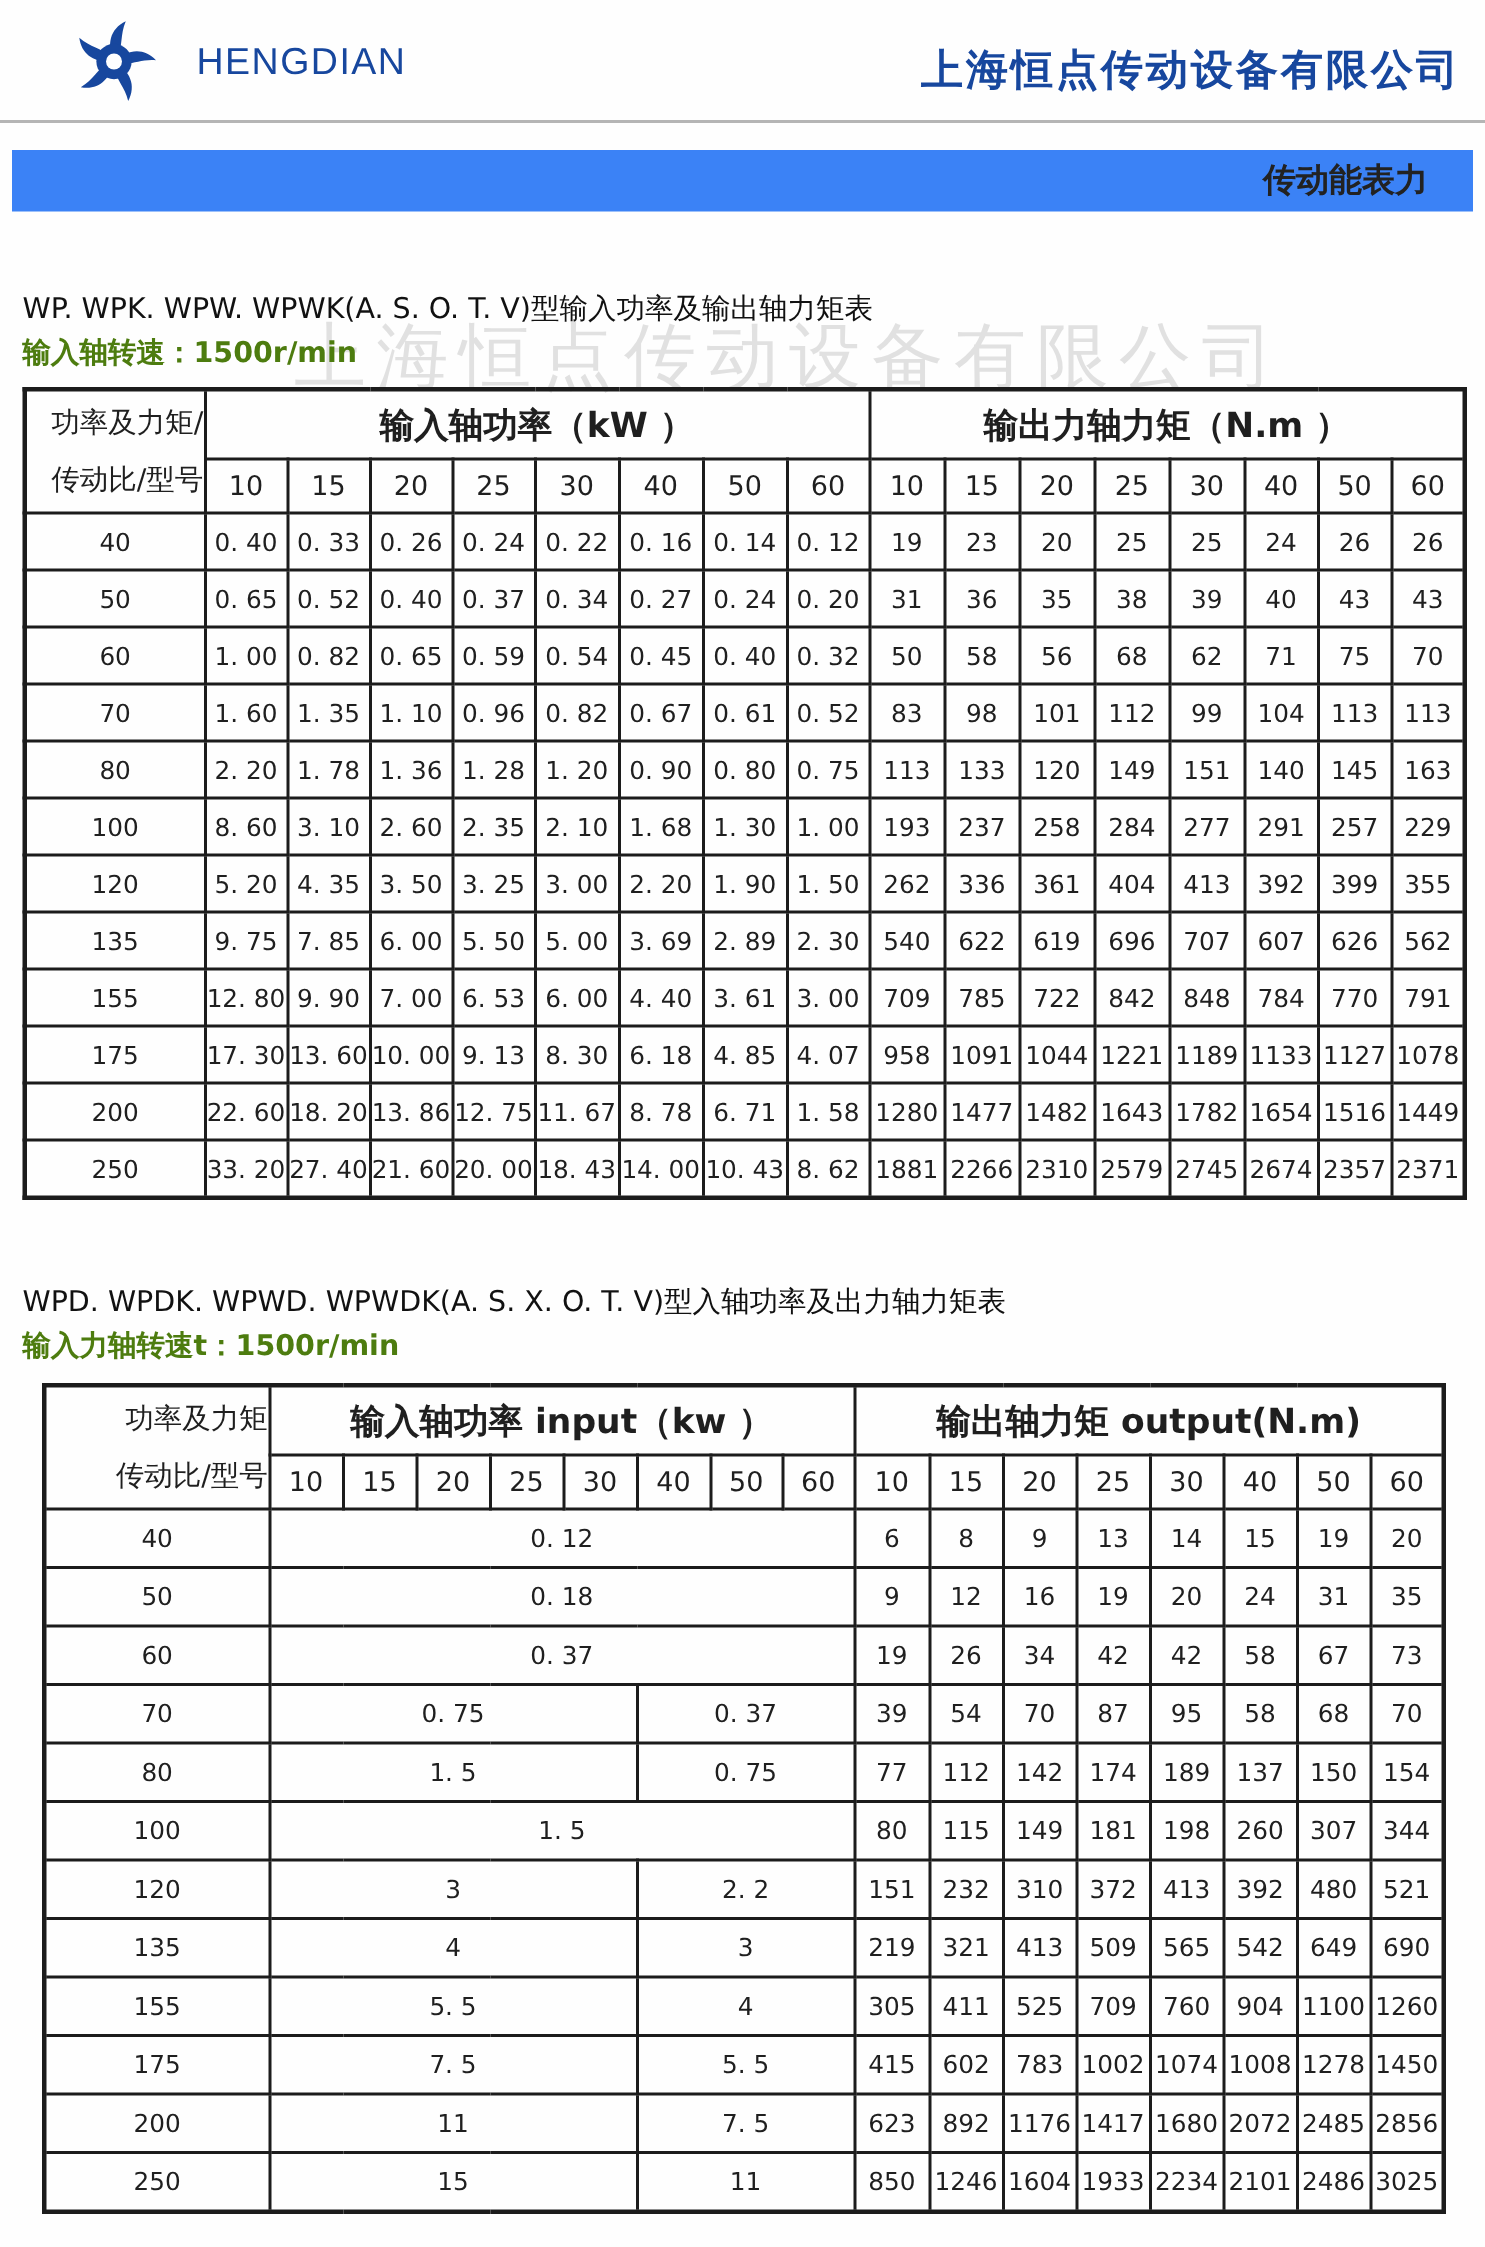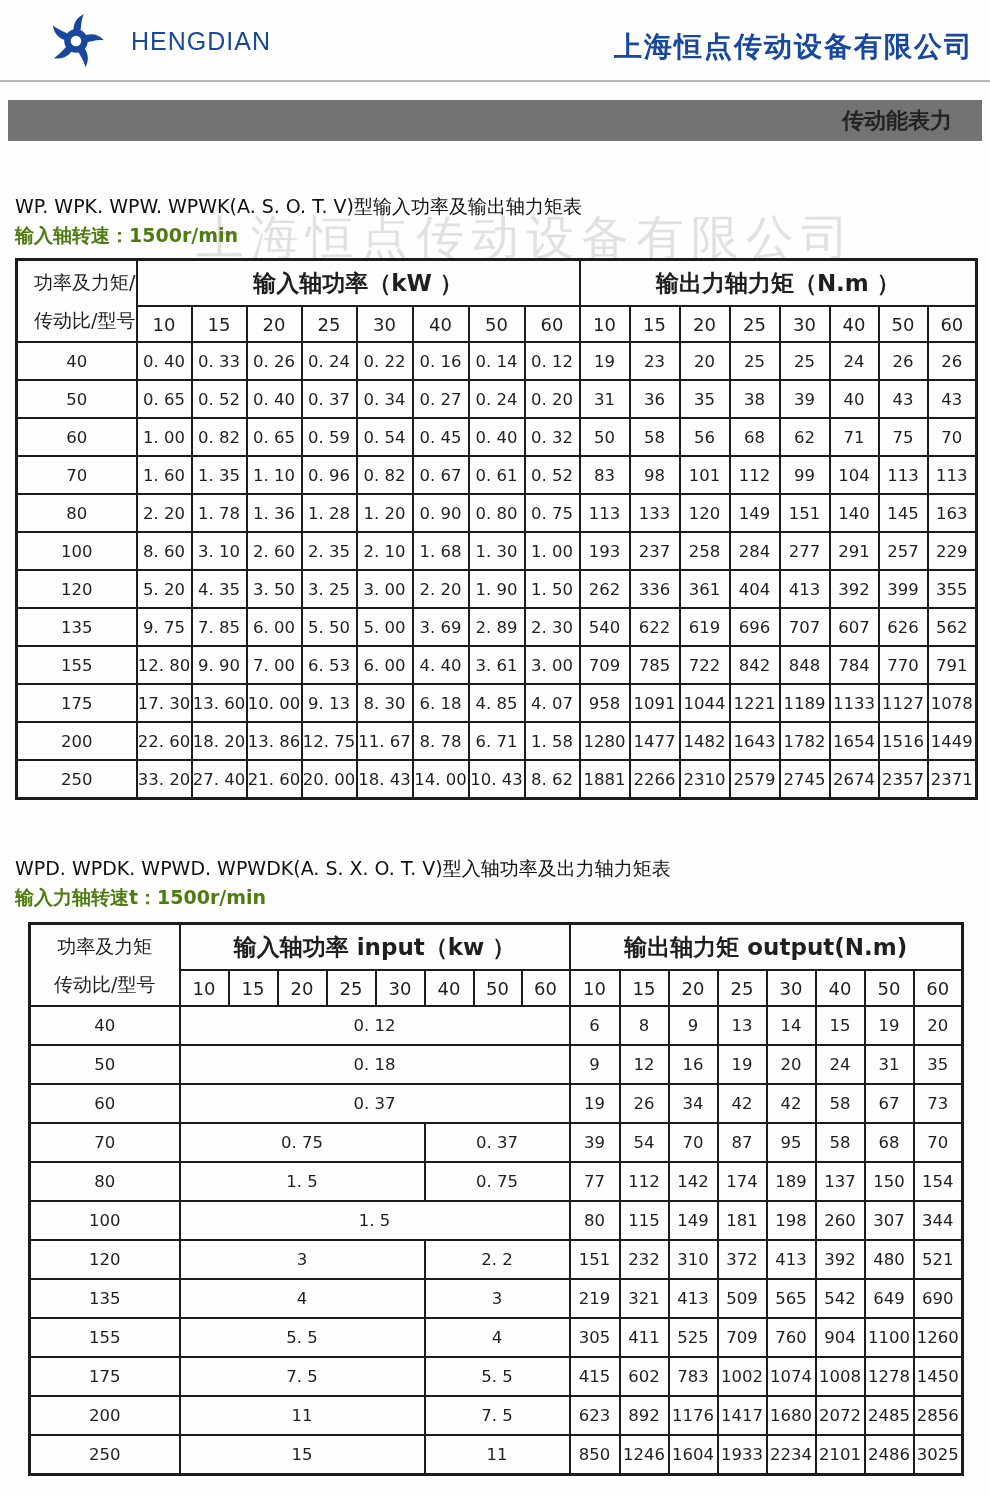--- a/index.html
+++ b/index.html
@@ -28,7 +28,7 @@
   
   .banner {
     position:absolute; top:100px; left:8px; width:974px; height:41px;
-    background:#737373; box-sizing:border-box;
+    background:#3b82f6; box-sizing:border-box;
     text-align:right; padding-right:30px; line-height:41px;
     font-size:22px; font-weight:600; color:#222222;
   }

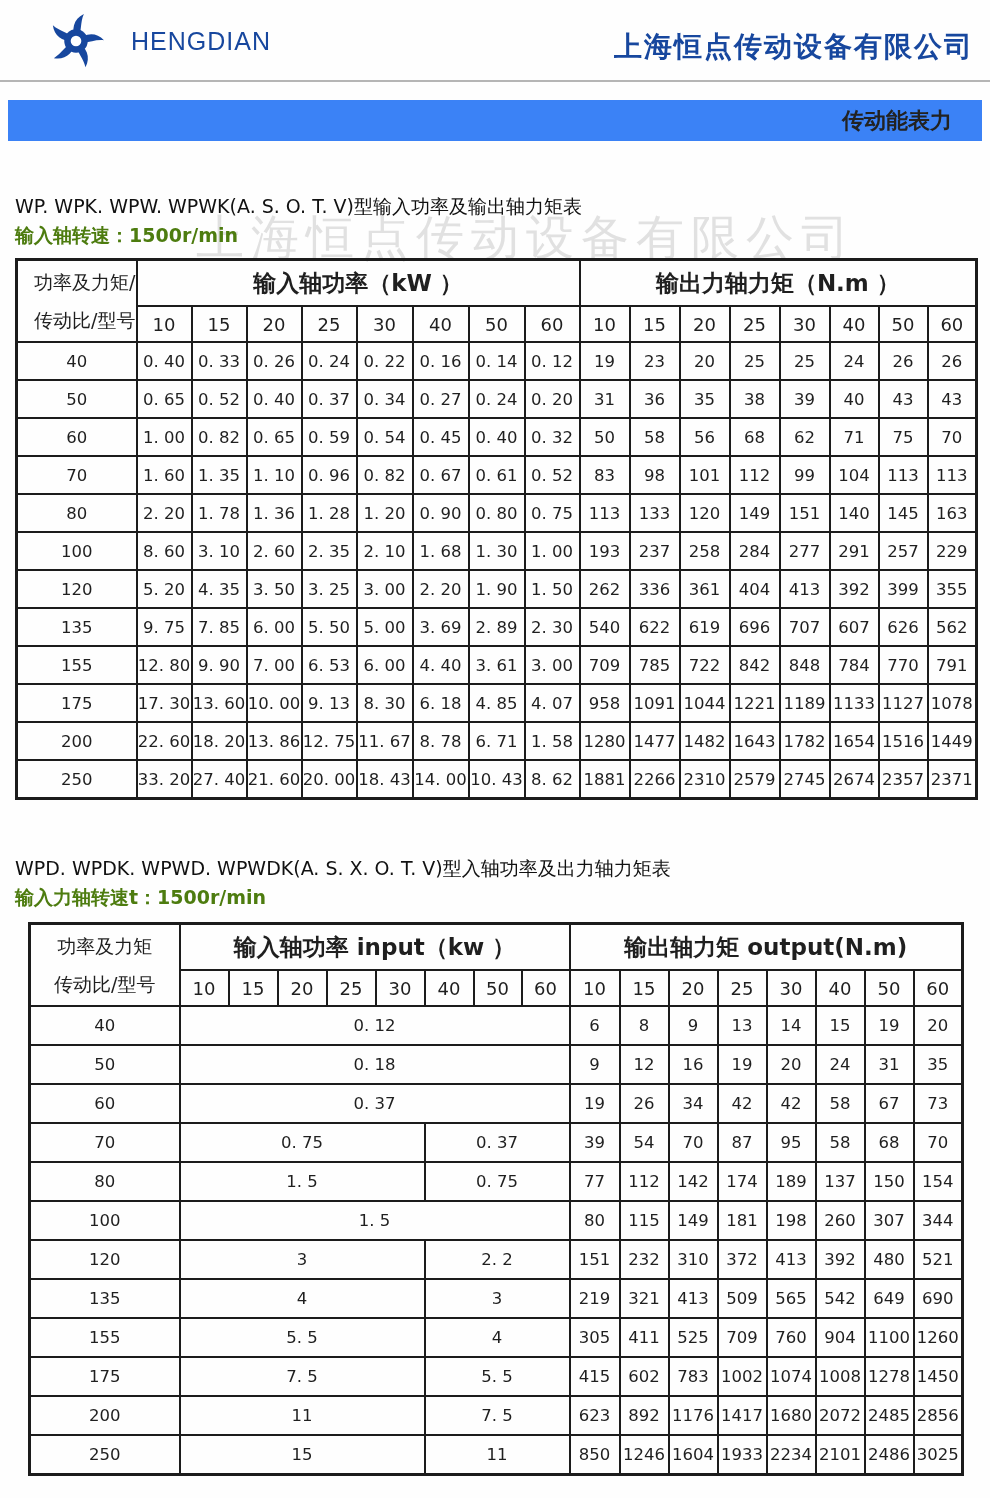--- a/index.html
+++ b/index.html
@@ -60,7 +60,7 @@
   tr.speed-row th { height:34px; font-size:18px; font-weight:400; }
   tbody td { height:36px; font-size:16.5px; font-weight:400; }
   .t2 tbody td { height:37px; }
-  th.corner { font-weight:500; }
+  th.corner { font-weight:500;text-align:right; }
   .t1 th.corner { text-align:right; padding-left:5px; }
   .corner-line { font-size:19px; line-height:38px; }
 </style>

